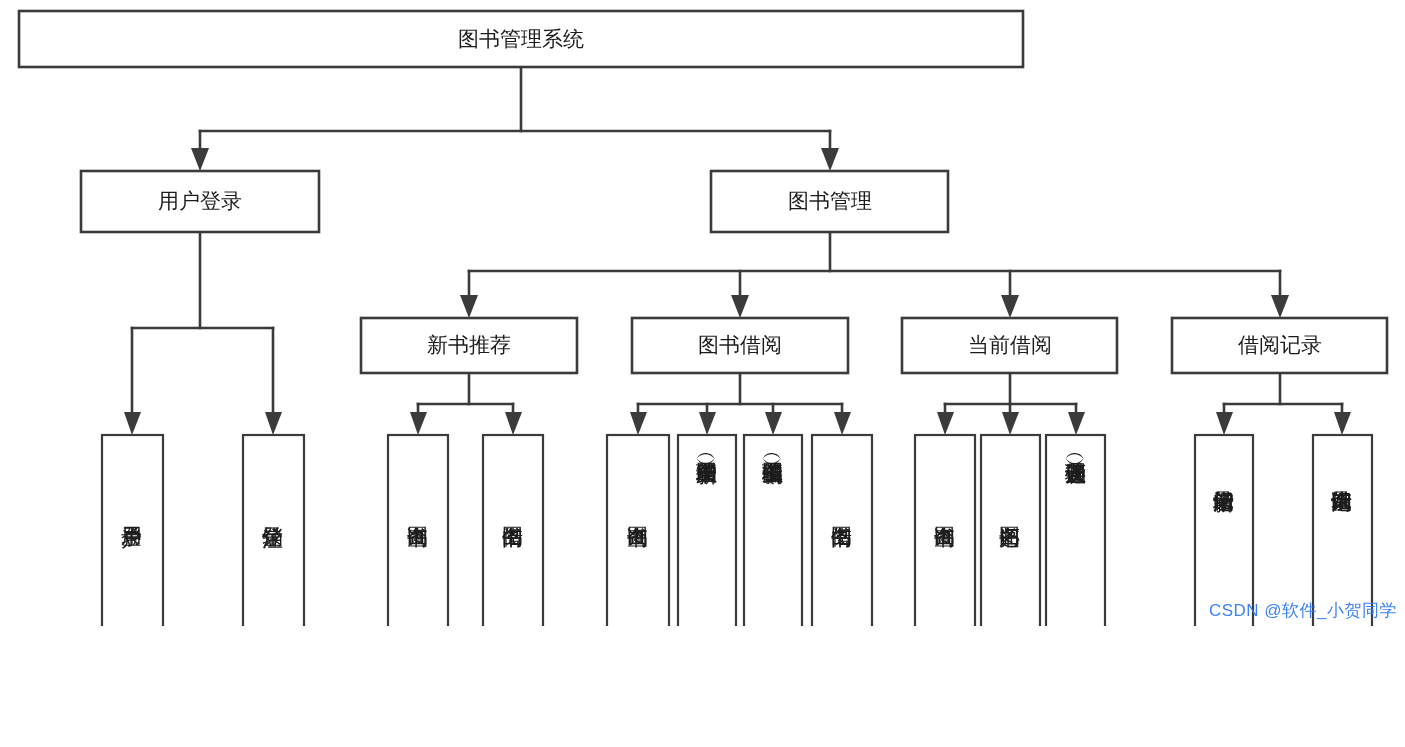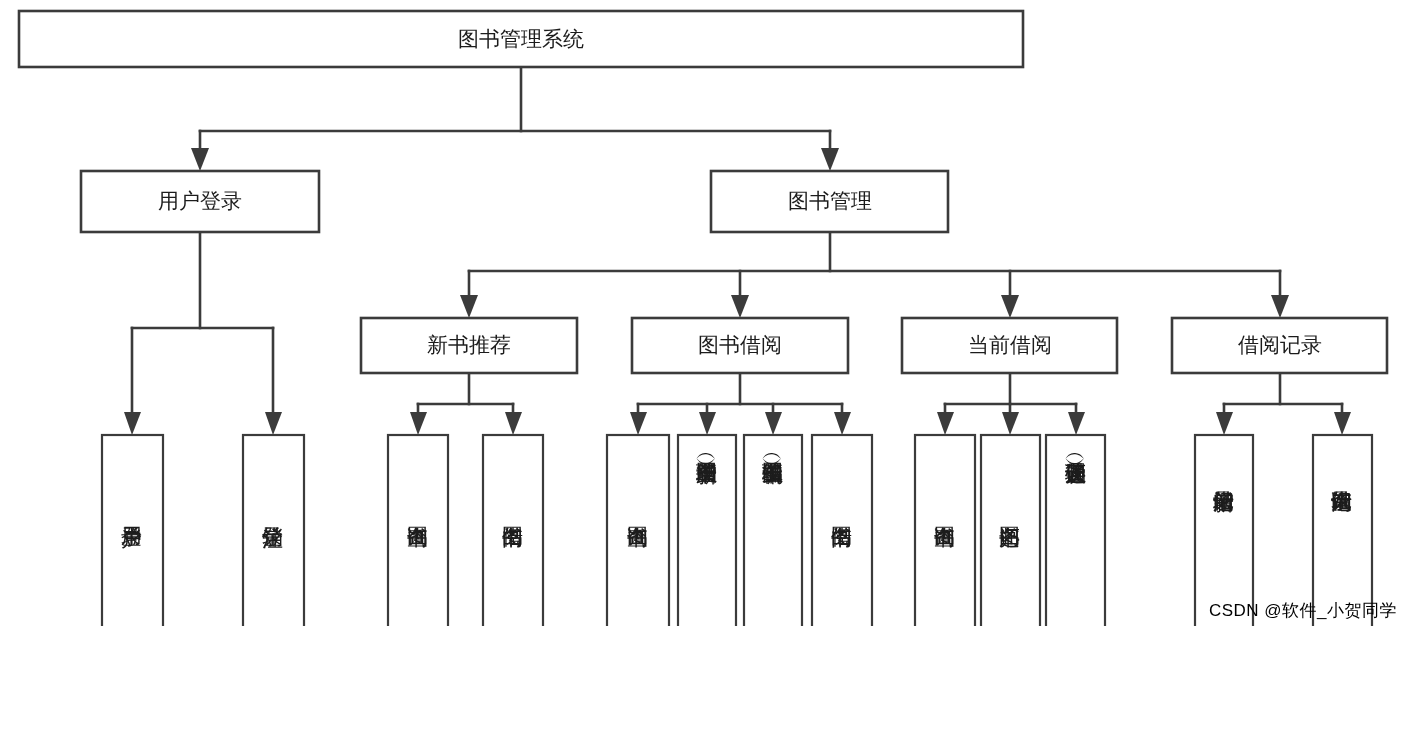--- a/index.html
+++ b/index.html
@@ -63,7 +63,7 @@
     bottom: 4px;
     font-family: "Liberation Sans", "DejaVu Sans", sans-serif;
     font-size: 17px;
-    color: #000000;
+    color: #3b82f6;
     letter-spacing: 0.5px;
     white-space: nowrap;
     pointer-events: none;

